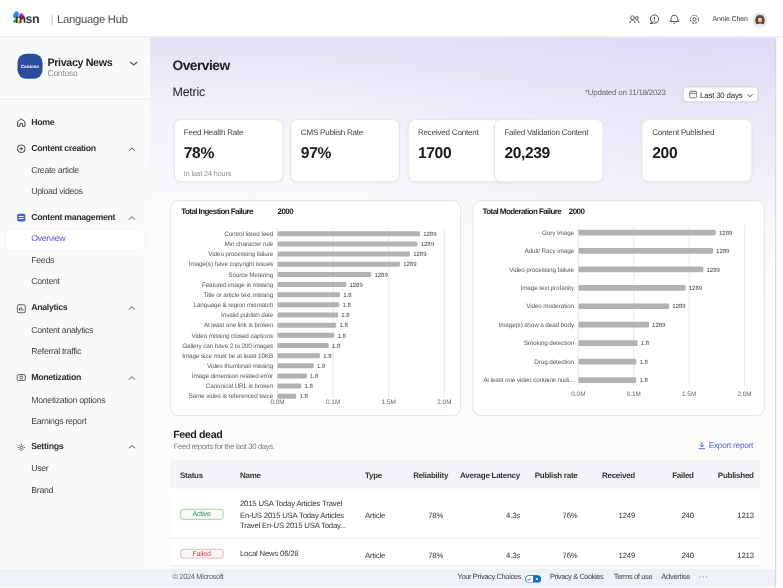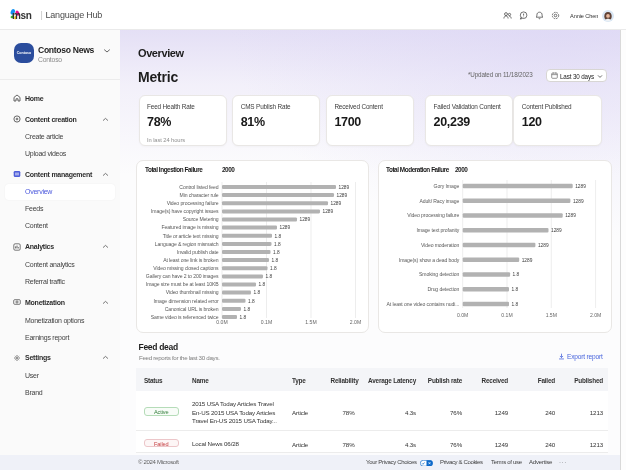--- a/index.html
+++ b/index.html
@@ -76,7 +76,7 @@
   </svg>
 
 <div style="position:absolute;left:14px;top:43px;width:20px;height:20px;border-radius:7px;background:#2b4d9d;color:#fff;font-size:3.6px;font-weight:bold;text-align:center;line-height:20px;letter-spacing:0">Contoso</div>
-<span class="abs" style="left:38px;top:45px;font-size:8.6px;font-weight:bold;letter-spacing:-0.3px;color:#1f1f1f">Contoso News</span>
+<span class="abs" style="left:38px;top:45px;font-size:8.6px;font-weight:bold;letter-spacing:-0.3px;color:#1f1f1f">Privacy News</span>
 <span class="abs" style="left:38px;top:56px;font-size:6.8px;letter-spacing:-0.2px;color:#8c8c8c">Contoso</span>
 <svg width="8" height="6" viewBox="0 0 8 6" style="position:absolute;left:103px;top:48px">
     <path d="M1.2 1.6 4 4 6.8 1.6" fill="none" stroke="#555" stroke-width="0.9"></path>

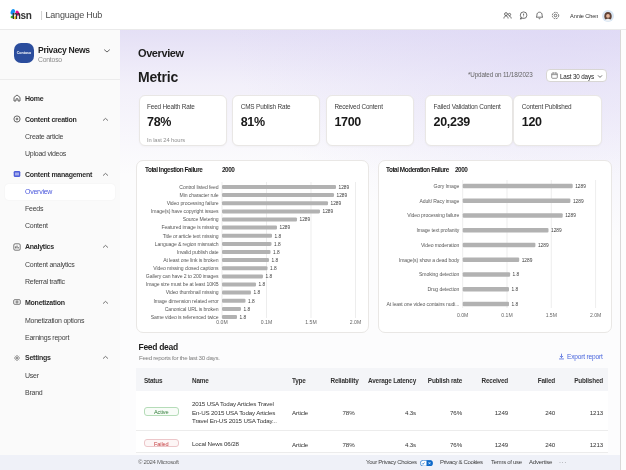--- a/index.html
+++ b/index.html
@@ -174,7 +174,7 @@
   </div>
 
 <span class="abs" style="left:138px;top:47px;font-size:11px;font-weight:bold;letter-spacing:-0.4px;color:#1d1d1d">Overview</span>
-<span class="abs" style="left:138px;top:68.5px;font-size:14px;font-weight:bold;letter-spacing:-0.2px;color:#1d1d1d">Metric</span>
+<span class="abs" style="left:138px;top:68.5px;font-size:10px;font-weight:normal;letter-spacing:-0.2px;color:#1d1d1d">Metric</span>
 <span class="abs" style="right:93.5px;top:71px;font-size:6.3px;letter-spacing:-0.15px;color:#666">*Updated on 11/18/2023</span>
 <div class="abs" style="left:546px;top:69px;width:61px;height:13px;background:#fff;border:1px solid #d8d6d4;border-radius:4px"></div>
 <svg width="7" height="7" viewBox="0 0 8 8" style="position:absolute;left:551px;top:72px">

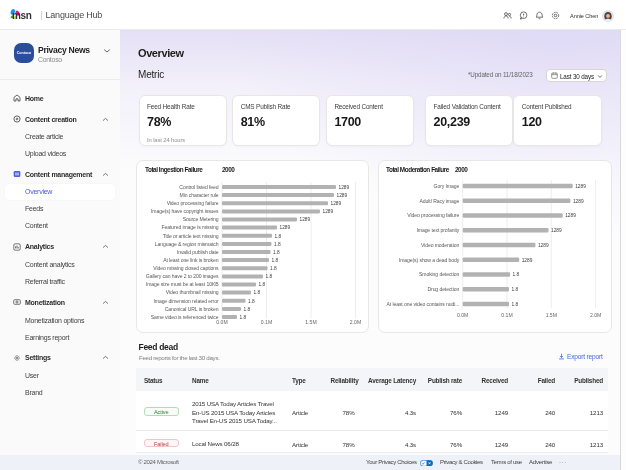--- a/index.html
+++ b/index.html
@@ -192,7 +192,7 @@
   </div>
 <div class="card" style="left:232.2px">
     <div class="clabel">CMS Publish Rate</div>
-    <div class="cval">81%</div>
+    <div class="cval">97%</div>
   </div>
 <div class="card" style="left:325.9px">
     <div class="clabel">Received Content</div>

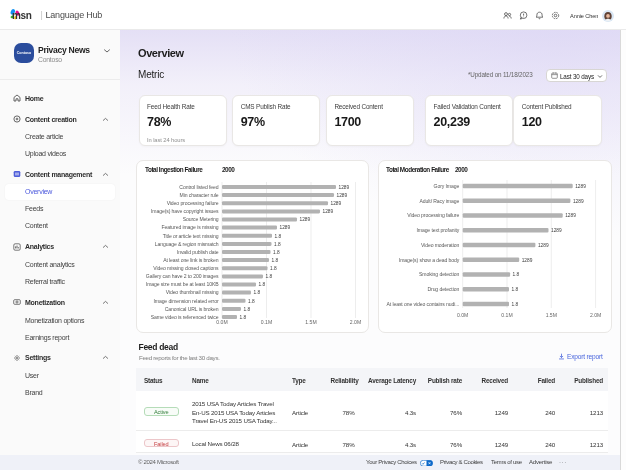--- a/index.html
+++ b/index.html
@@ -198,7 +198,7 @@
     <div class="clabel">Received Content</div>
     <div class="cval">1700</div>
   </div>
-<div class="card" style="left:425px">
+<div class="card" style="left:395px">
     <div class="clabel">Failed Validation Content</div>
     <div class="cval">20,239</div>
   </div>

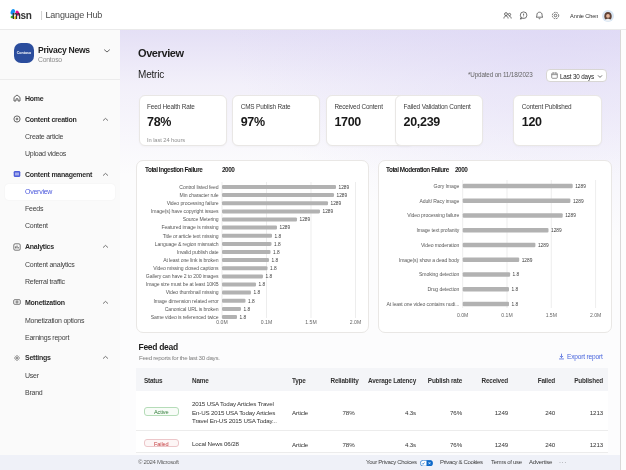--- a/index.html
+++ b/index.html
@@ -204,7 +204,7 @@
   </div>
 <div class="card" style="left:513.3px">
     <div class="clabel">Content Published</div>
-    <div class="cval">120</div>
+    <div class="cval">200</div>
   </div>
 
 <div class="chart" style="left:136px;width:233px"></div>

